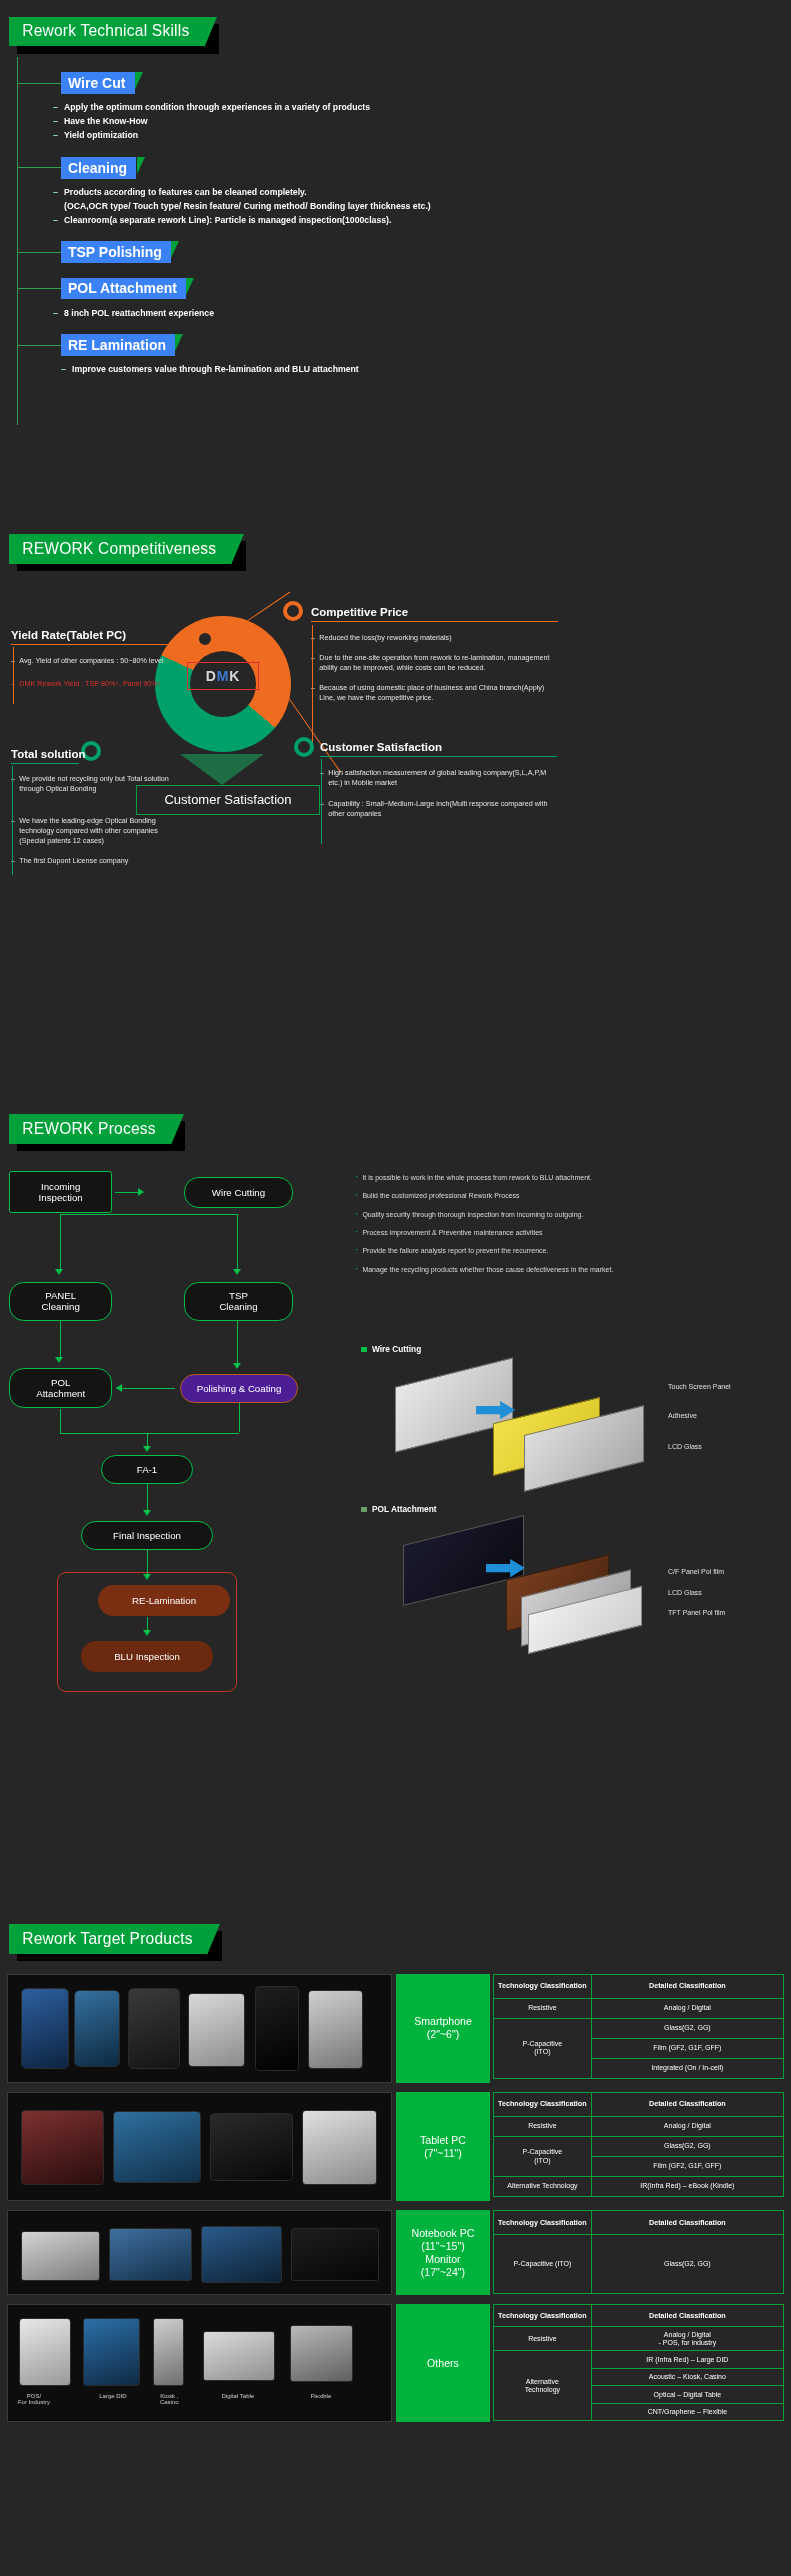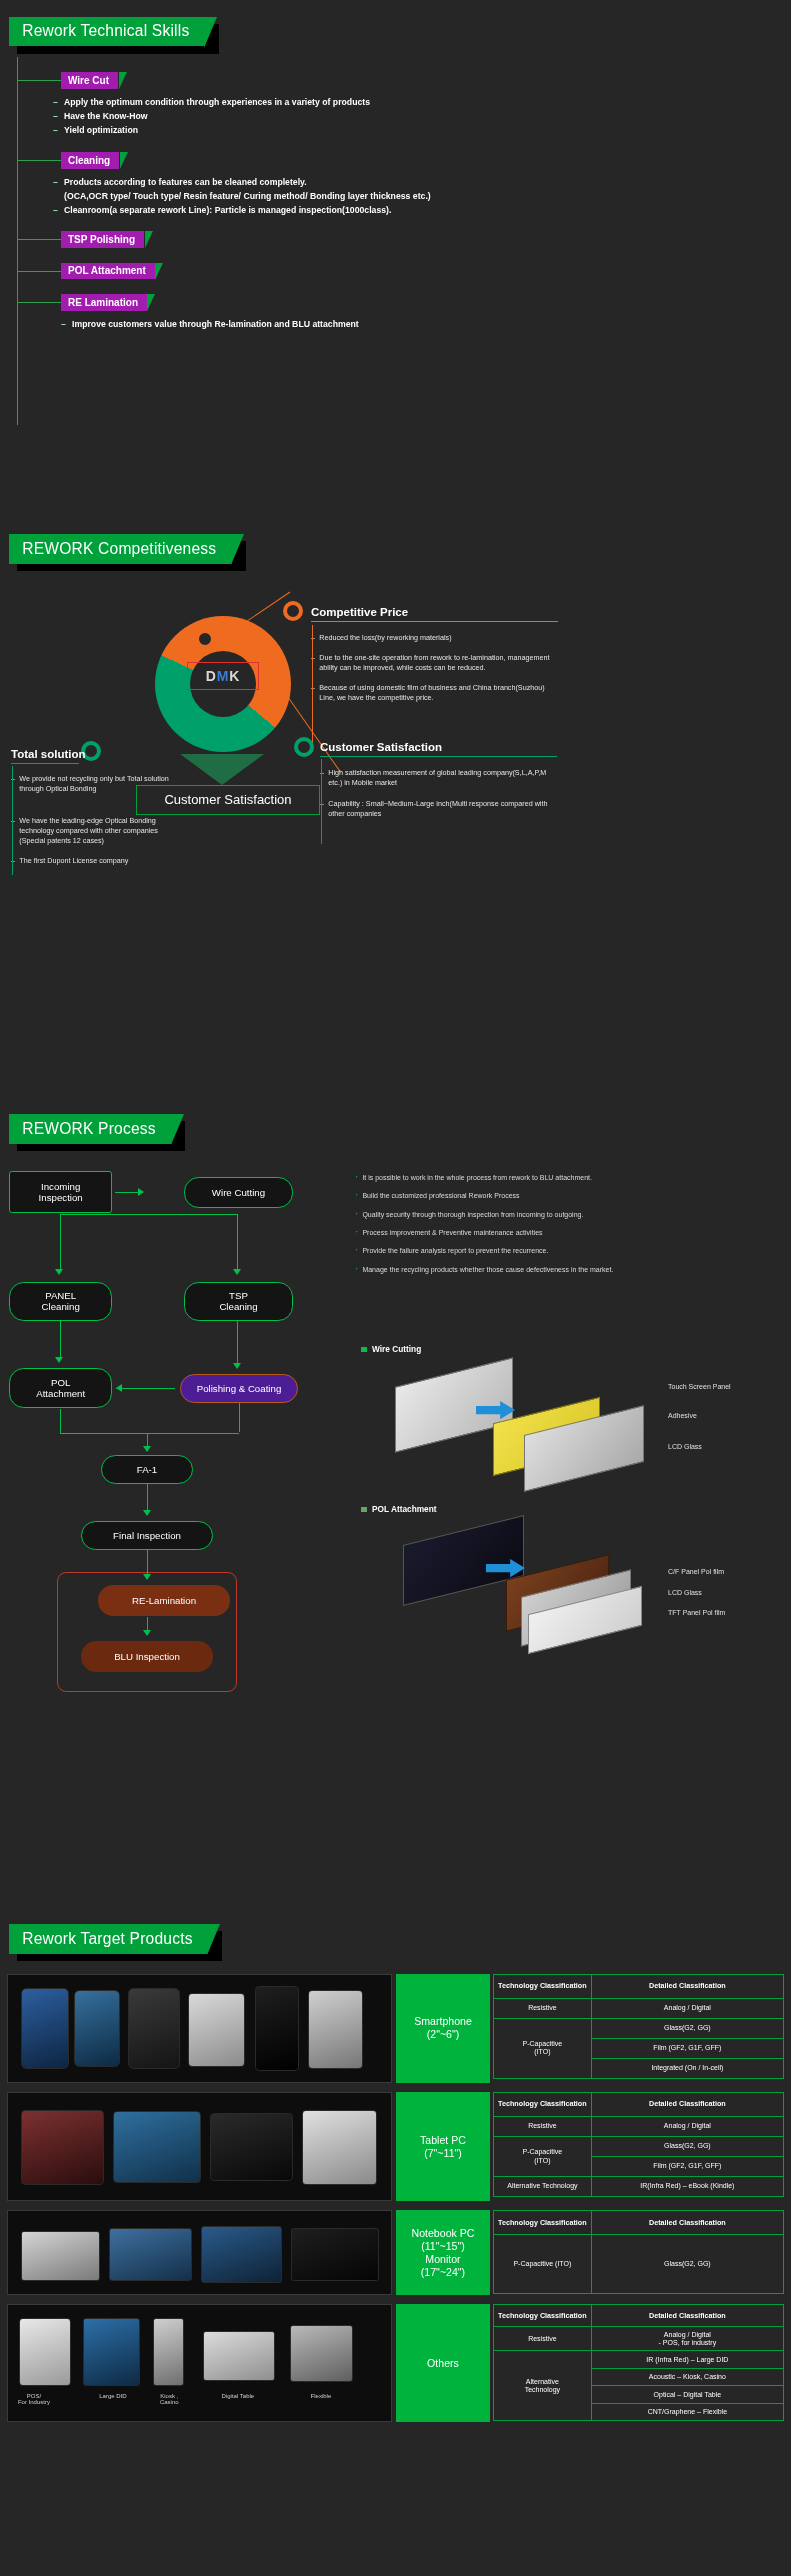--- a/index.html
+++ b/index.html
@@ -47,9 +47,9 @@
   .subtag {
     position: relative;
     display: inline-block;
-    background: #a21caf;
+    background: #3b82f6;
     color: #fff;
-    font-size: 10px;
+    font-size: 14px;
     font-weight: bold;
     padding: 2.8px 9.2px 2.8px 7.4px;
   }

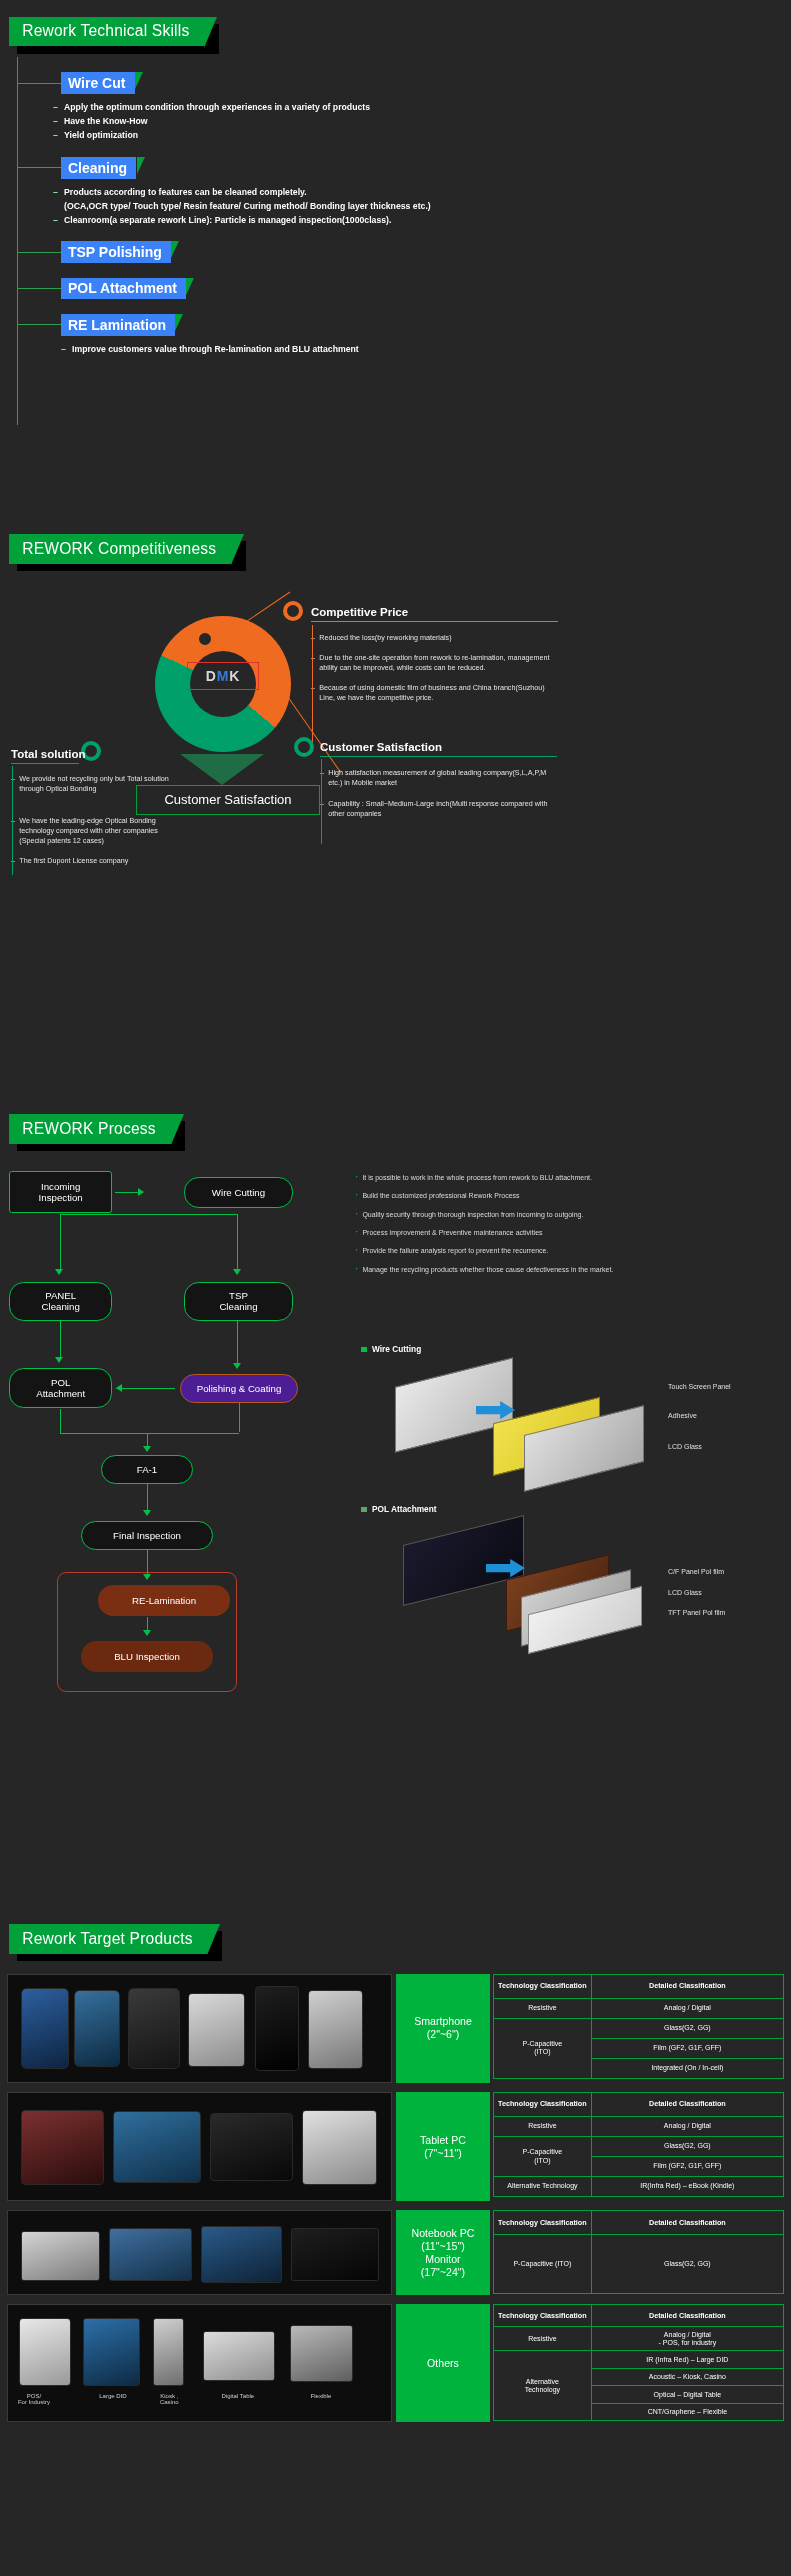--- a/index.html
+++ b/index.html
@@ -238,6 +238,9 @@
     <div class="leader"></div>
     <div class="subtag">POL Attachment</div>
   </div>
+  <ul class="bullets">
+    <li class="dash">8 inch POL reattachment experience</li>
+  </ul>
 
   
   <div class="subrow" style="margin:14.7px 0 0 16.6px;">

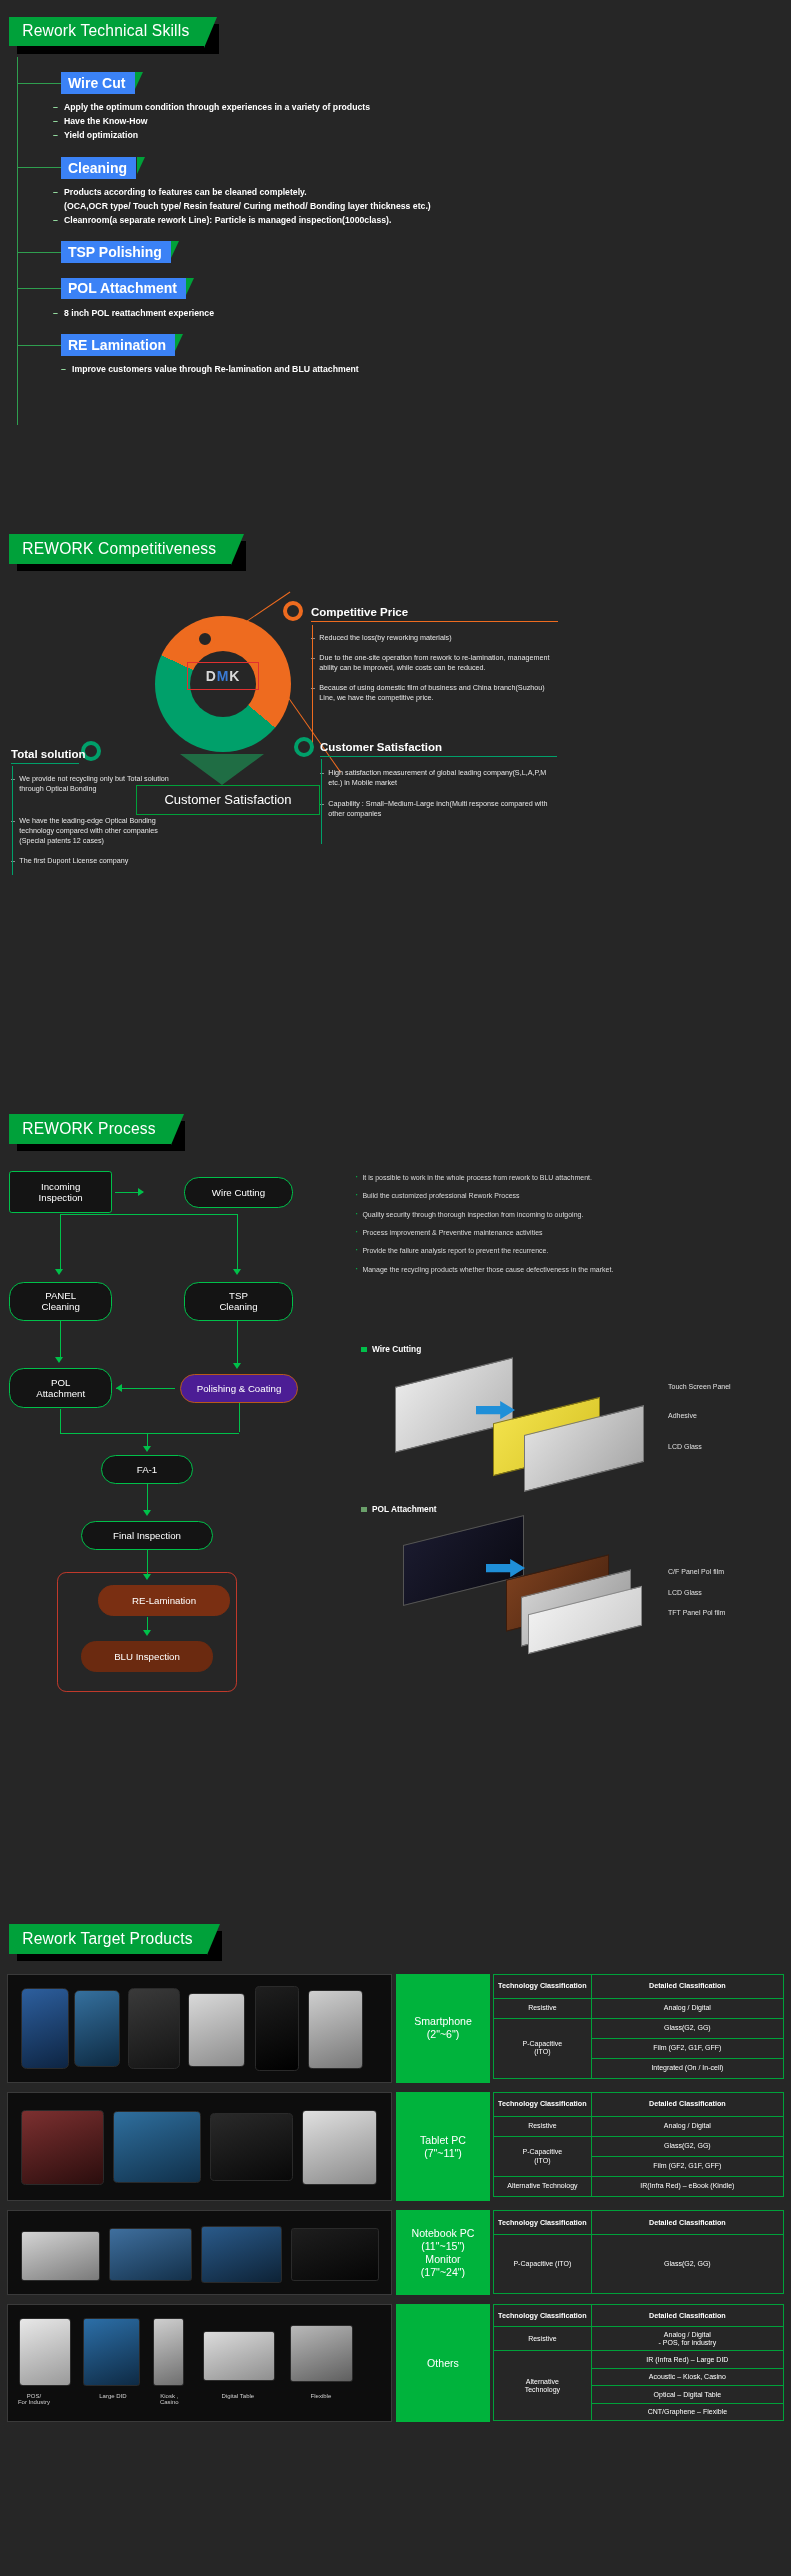--- a/index.html
+++ b/index.html
@@ -274,6 +274,13 @@
     <div class="cust-sat-box">Customer Satisfaction</div>
 
     <div class="node" style="left:195px; top:39px;"></div>
+    <div style="position:absolute; left:11px; top:39px; width:179px;">
+      <div class="hdr">Yield Rate(Tablet PC)</div>
+      <div class="hdr-under"></div>
+      <div class="mini mini-list" style="margin-top:11px;">Avg. Yield of other companies : 50~80% level</div>
+      <div class="mini mini-list red" style="margin-top:13px;">DMK Rework Yield : TSP 80%↑, Panel 90%↑</div>
+      <div class="vline" style="left:1.8px; top:18.4px; height:57px;"></div>
+    </div>
 
     <div class="node" style="left:283px; top:11px;"></div>
     <div style="position:absolute; left:311px; top:16.6px; width:247px;">

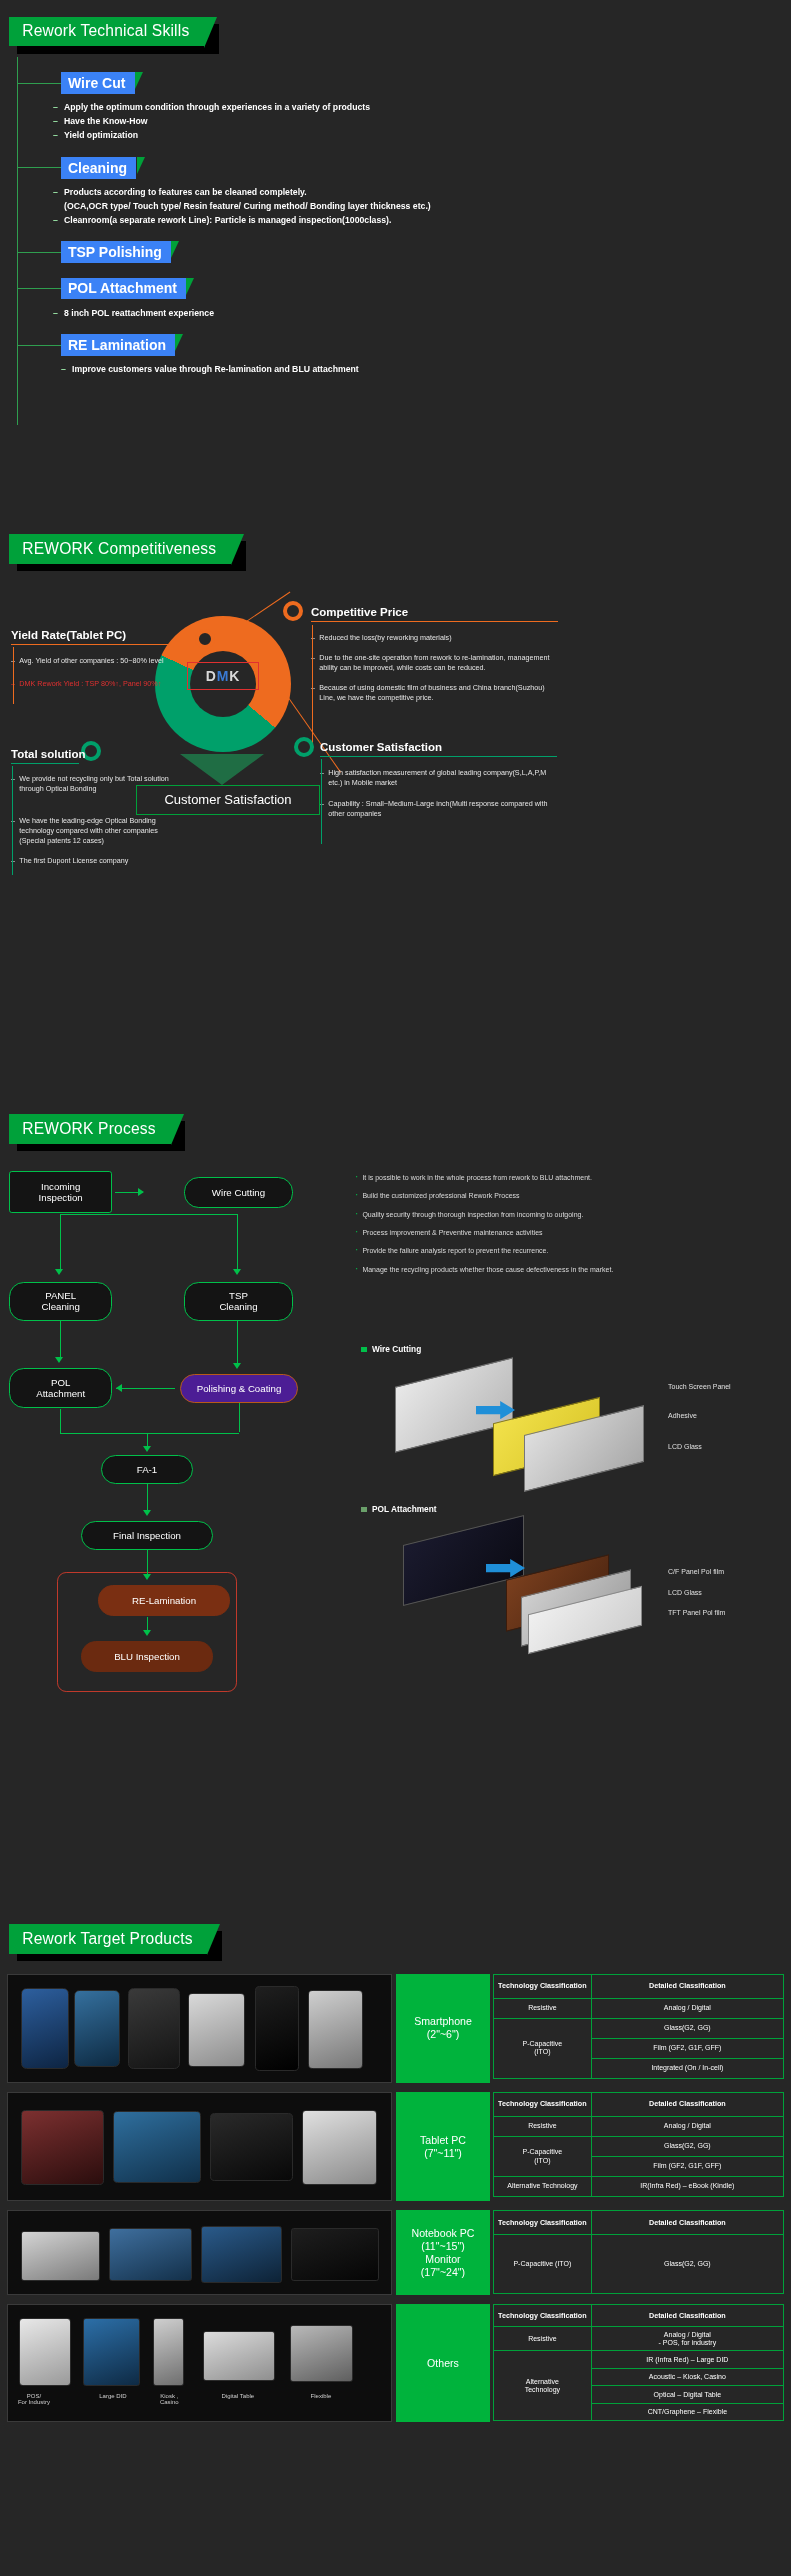--- a/index.html
+++ b/index.html
@@ -288,7 +288,7 @@
       <div class="hdr-under"></div>
       <div class="mini mini-list" style="margin-top:11px;">Reduced the loss(by reworking materials)</div>
       <div class="mini mini-list" style="margin-top:10px;">Due to the one-site operation from rework to re-lamination, management ability can be improved, while costs can be reduced.</div>
-      <div class="mini mini-list" style="margin-top:10px;">Because of using domestic film of business and China branch(Suzhou) Line, we have the competitive price.</div>
+      <div class="mini mini-list" style="margin-top:10px;">Because of using domestic place of business and China branch(Apply) Line, we have the competitive price.</div>
       <div class="vline" style="left:0.9px; top:18.4px; height:120px;"></div>
     </div>
 

